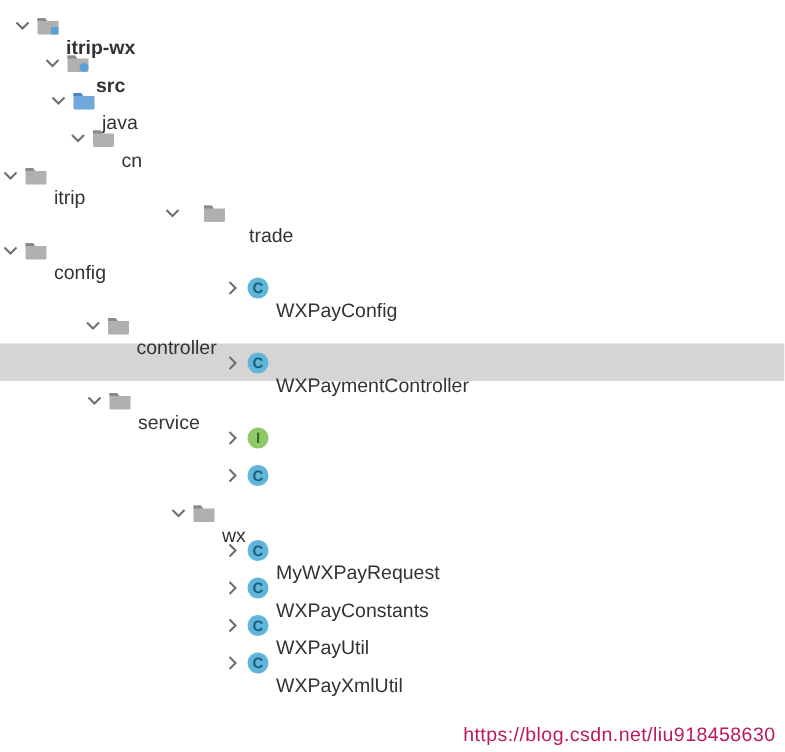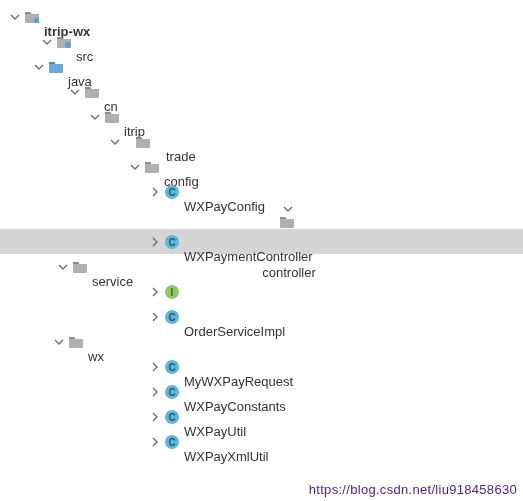--- a/index.html
+++ b/index.html
@@ -71,7 +71,7 @@
       </span>
       <span class="label bold">itrip-wx</span>
     </div>
-    <div class="row" style="padding-left: 40px;">
+    <div class="row" style="padding-left: 28px; font-weight: bold;">
       <span class="arrow">
         <svg width="10" height="10" viewBox="0 0 10 10">
           <path d="M1 3 L5 7 L9 3" stroke="#6e6e6e" stroke-width="1.4" fill="none"></path>

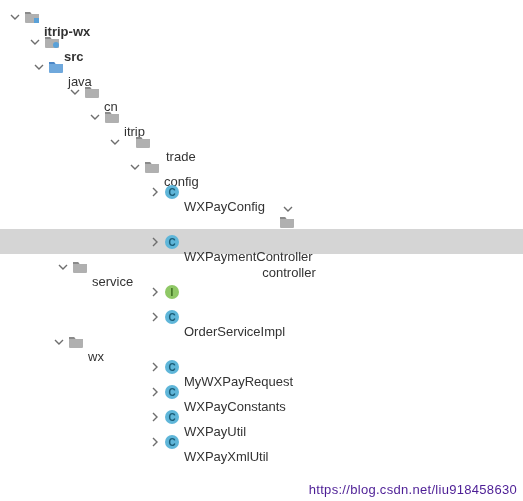--- a/index.html
+++ b/index.html
@@ -100,7 +100,7 @@
       </span>
       <span class="label">java</span>
     </div>
-    <div class="row" style="padding-left: 68px;">
+    <div class="row" style="padding-left: 45px;">
       <span class="arrow">
         <svg width="10" height="10" viewBox="0 0 10 10">
           <path d="M1 3 L5 7 L9 3" stroke="#6e6e6e" stroke-width="1.4" fill="none"></path>

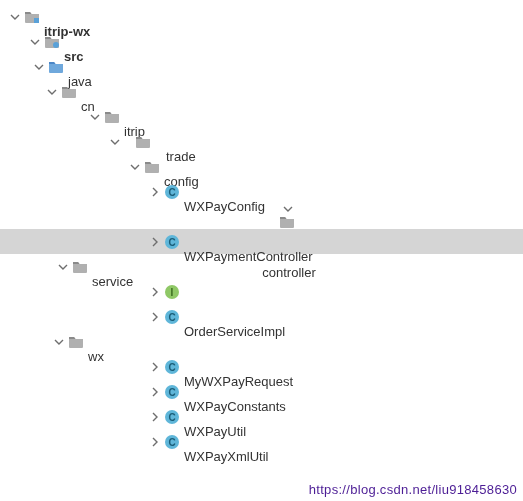--- a/index.html
+++ b/index.html
@@ -114,7 +114,7 @@
       </span>
       <span class="label">cn</span>
     </div>
-    <div class="row" style="padding-left: 88px;">
+    <div class="row" style="">
       <span class="arrow">
         <svg width="10" height="10" viewBox="0 0 10 10">
           <path d="M1 3 L5 7 L9 3" stroke="#6e6e6e" stroke-width="1.4" fill="none"></path>

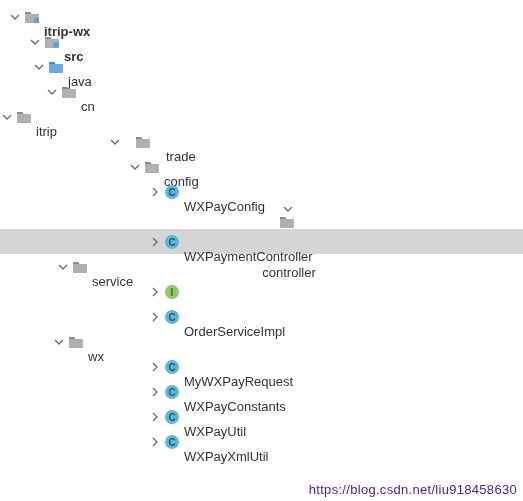--- a/index.html
+++ b/index.html
@@ -142,7 +142,7 @@
       </span>
       <span class="label">trade</span>
     </div>
-    <div class="row" style="padding-left: 128px;">
+    <div class="row" style="">
       <span class="arrow">
         <svg width="10" height="10" viewBox="0 0 10 10">
           <path d="M1 3 L5 7 L9 3" stroke="#6e6e6e" stroke-width="1.4" fill="none"></path>

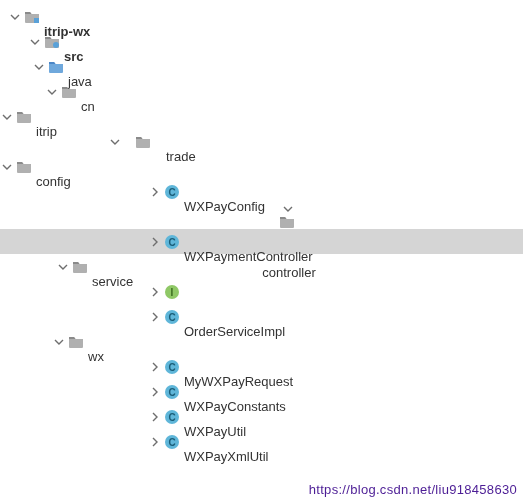--- a/index.html
+++ b/index.html
@@ -170,7 +170,7 @@
       </span>
       <span class="label">WXPayConfig</span>
     </div>
-    <div class="row" style="padding-left: 55px; flex-direction: column;">
+    <div class="row" style="padding-left: 55px;">
       <span class="arrow">
         <svg width="10" height="10" viewBox="0 0 10 10">
           <path d="M1 3 L5 7 L9 3" stroke="#6e6e6e" stroke-width="1.4" fill="none"></path>

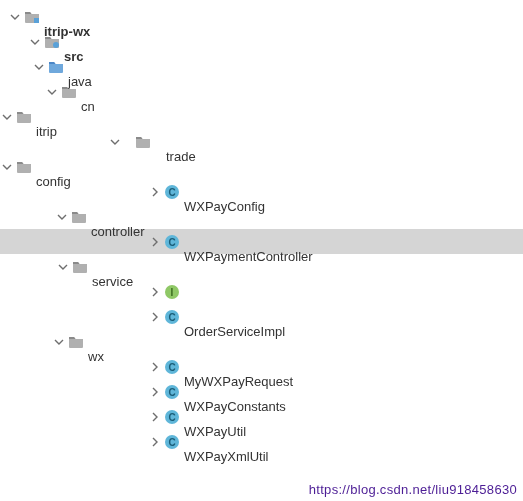--- a/index.html
+++ b/index.html
@@ -237,7 +237,6 @@
           <text x="8" y="11.5" text-anchor="middle" font-size="10" font-weight="700" fill="#1a5d78" font-family="Arial">C</text>
         </svg>
       </span>
-      <span class="label">OrderServiceImpl</span>
     </div>
     <div class="row" style="padding-left: 52px;">
       <span class="arrow">

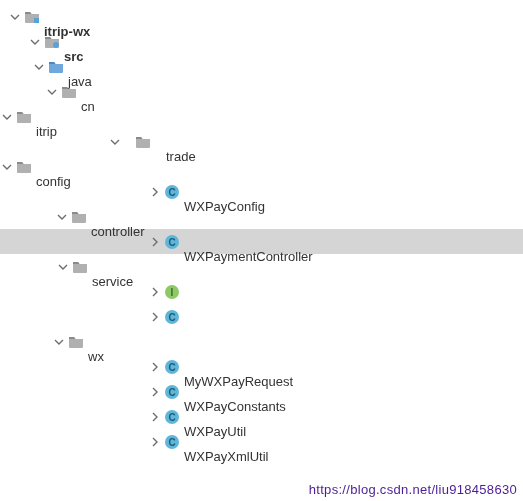--- a/index.html
+++ b/index.html
@@ -238,7 +238,7 @@
         </svg>
       </span>
     </div>
-    <div class="row" style="padding-left: 52px;">
+    <div class="row" style="padding-left: 112px;">
       <span class="arrow">
         <svg width="10" height="10" viewBox="0 0 10 10">
           <path d="M1 3 L5 7 L9 3" stroke="#6e6e6e" stroke-width="1.4" fill="none"></path>

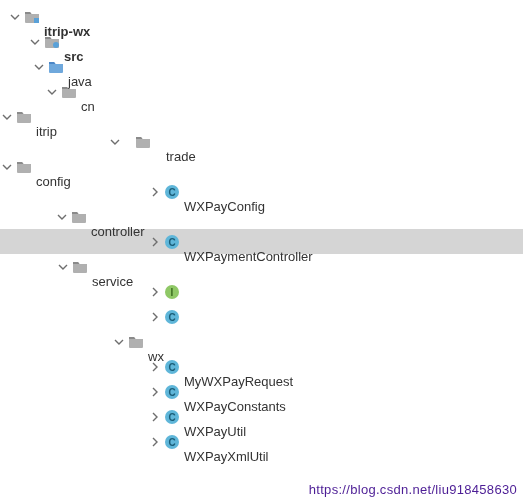--- a/index.html
+++ b/index.html
@@ -45,7 +45,7 @@
   position: absolute;
   right: 6px;
   bottom: 4px;
-  color: #4c1d95;
+  color: #be185d;
   font-size: 13px;
   letter-spacing: 0.3px;
   pointer-events: none;

